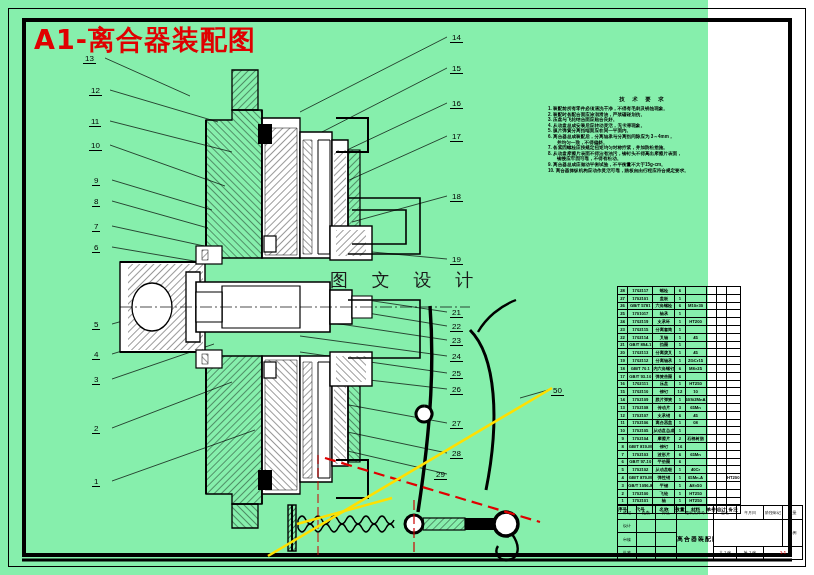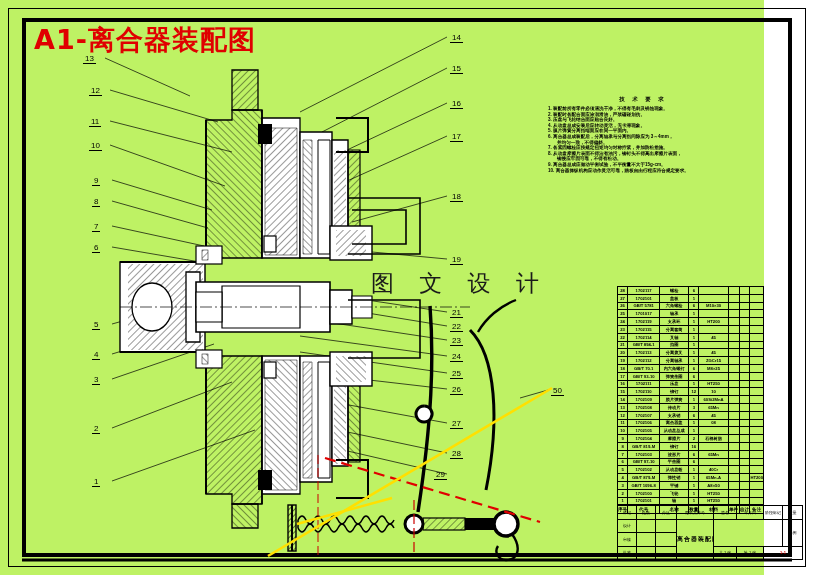--- a/index.html
+++ b/index.html
@@ -5,7 +5,7 @@
   html,body{margin:0;padding:0;background:#ffffff;}
   body{width:814px;height:575px;overflow:hidden;
        font-family:"Liberation Sans","DejaVu Sans",sans-serif;}
-  #stage{position:relative;width:764px;height:575px;background:#bef264;}
+  #stage{position:relative;width:708px;height:575px;background:#86efac;}
 
   
   .frame-outer{position:absolute;left:8px;top:8px;width:798px;height:559px;

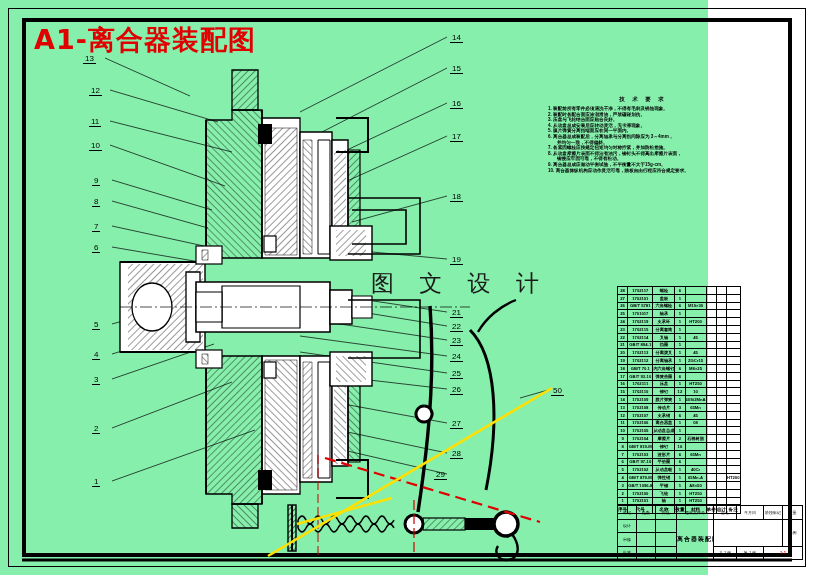--- a/index.html
+++ b/index.html
@@ -35,9 +35,9 @@
       font-weight:bold;padding-left:9px;}
 
   
-  .watermark{position:absolute;left:330px;top:268px;font-size:23px;
+  .watermark{position:absolute;left:330px;top:268px;font-size:18px;
       color:#1a1a1a;font-family:"DejaVu Serif",serif;letter-spacing:9px;
-      white-space:nowrap;margin-left:41px;}
+      white-space:nowrap;}
 
   
   .bom{position:absolute;left:617px;top:286px;border-collapse:collapse;

